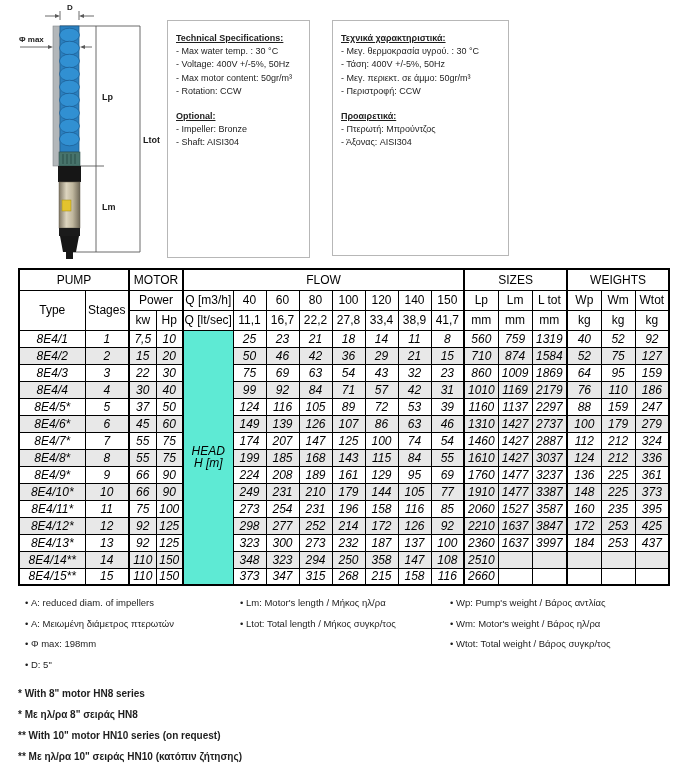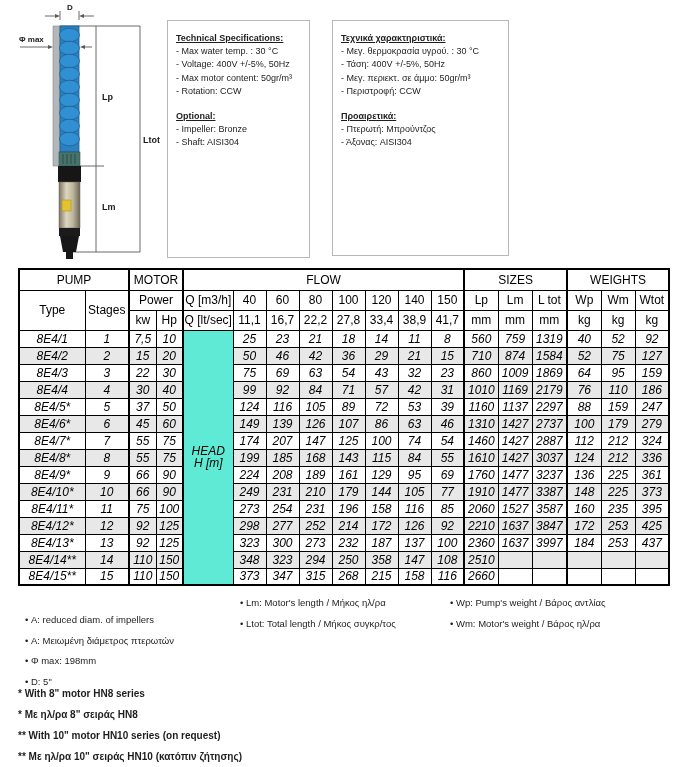--- a/index.html
+++ b/index.html
@@ -29,7 +29,7 @@
 
   .legend{position:absolute;top:597px;left:0;width:688px;font-size:9.5px;color:#1d1d1d;}
   .legend-col{position:absolute;top:0;}
-  .lc1{left:25px;margin-top:17px;}.lc2{left:240px;}.lc3{left:450px;}
+  .lc1{left:25px;}.lc2{left:240px;}.lc3{left:450px;}
   .legend-col div{height:20.5px;}
   .legend-col div::before{content:"\2022\00a0 ";}
 

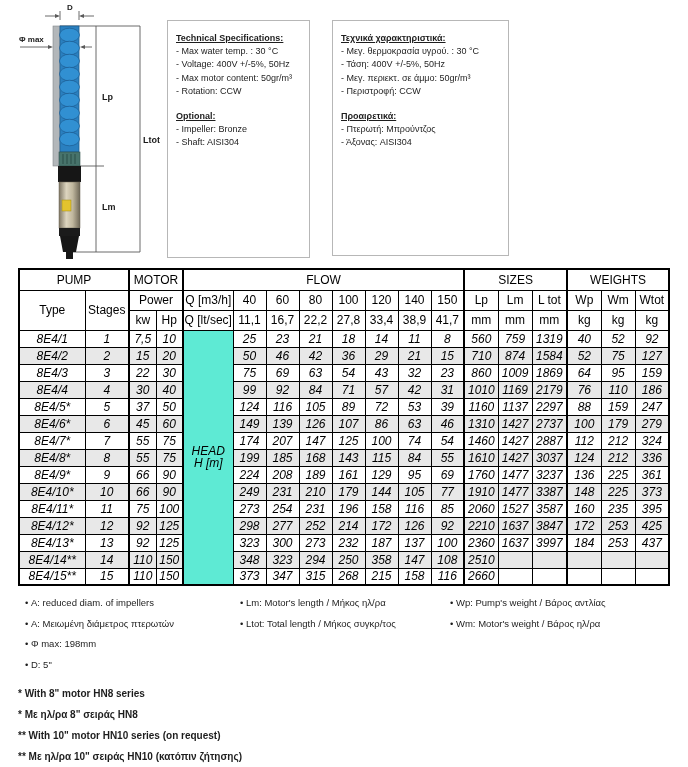--- a/index.html
+++ b/index.html
@@ -502,6 +502,7 @@
       <div class="legend-col lc3">
         <div>Wp: Pump's weight / Βάρος αντλίας</div>
         <div>Wm: Motor's weight / Βάρος ηλ/ρα</div>
+        <div>Wtot: Total weight / Βάρος συγκρ/τος</div>
       </div>
     </div>
   <div class="footnotes" id="footnotes">

